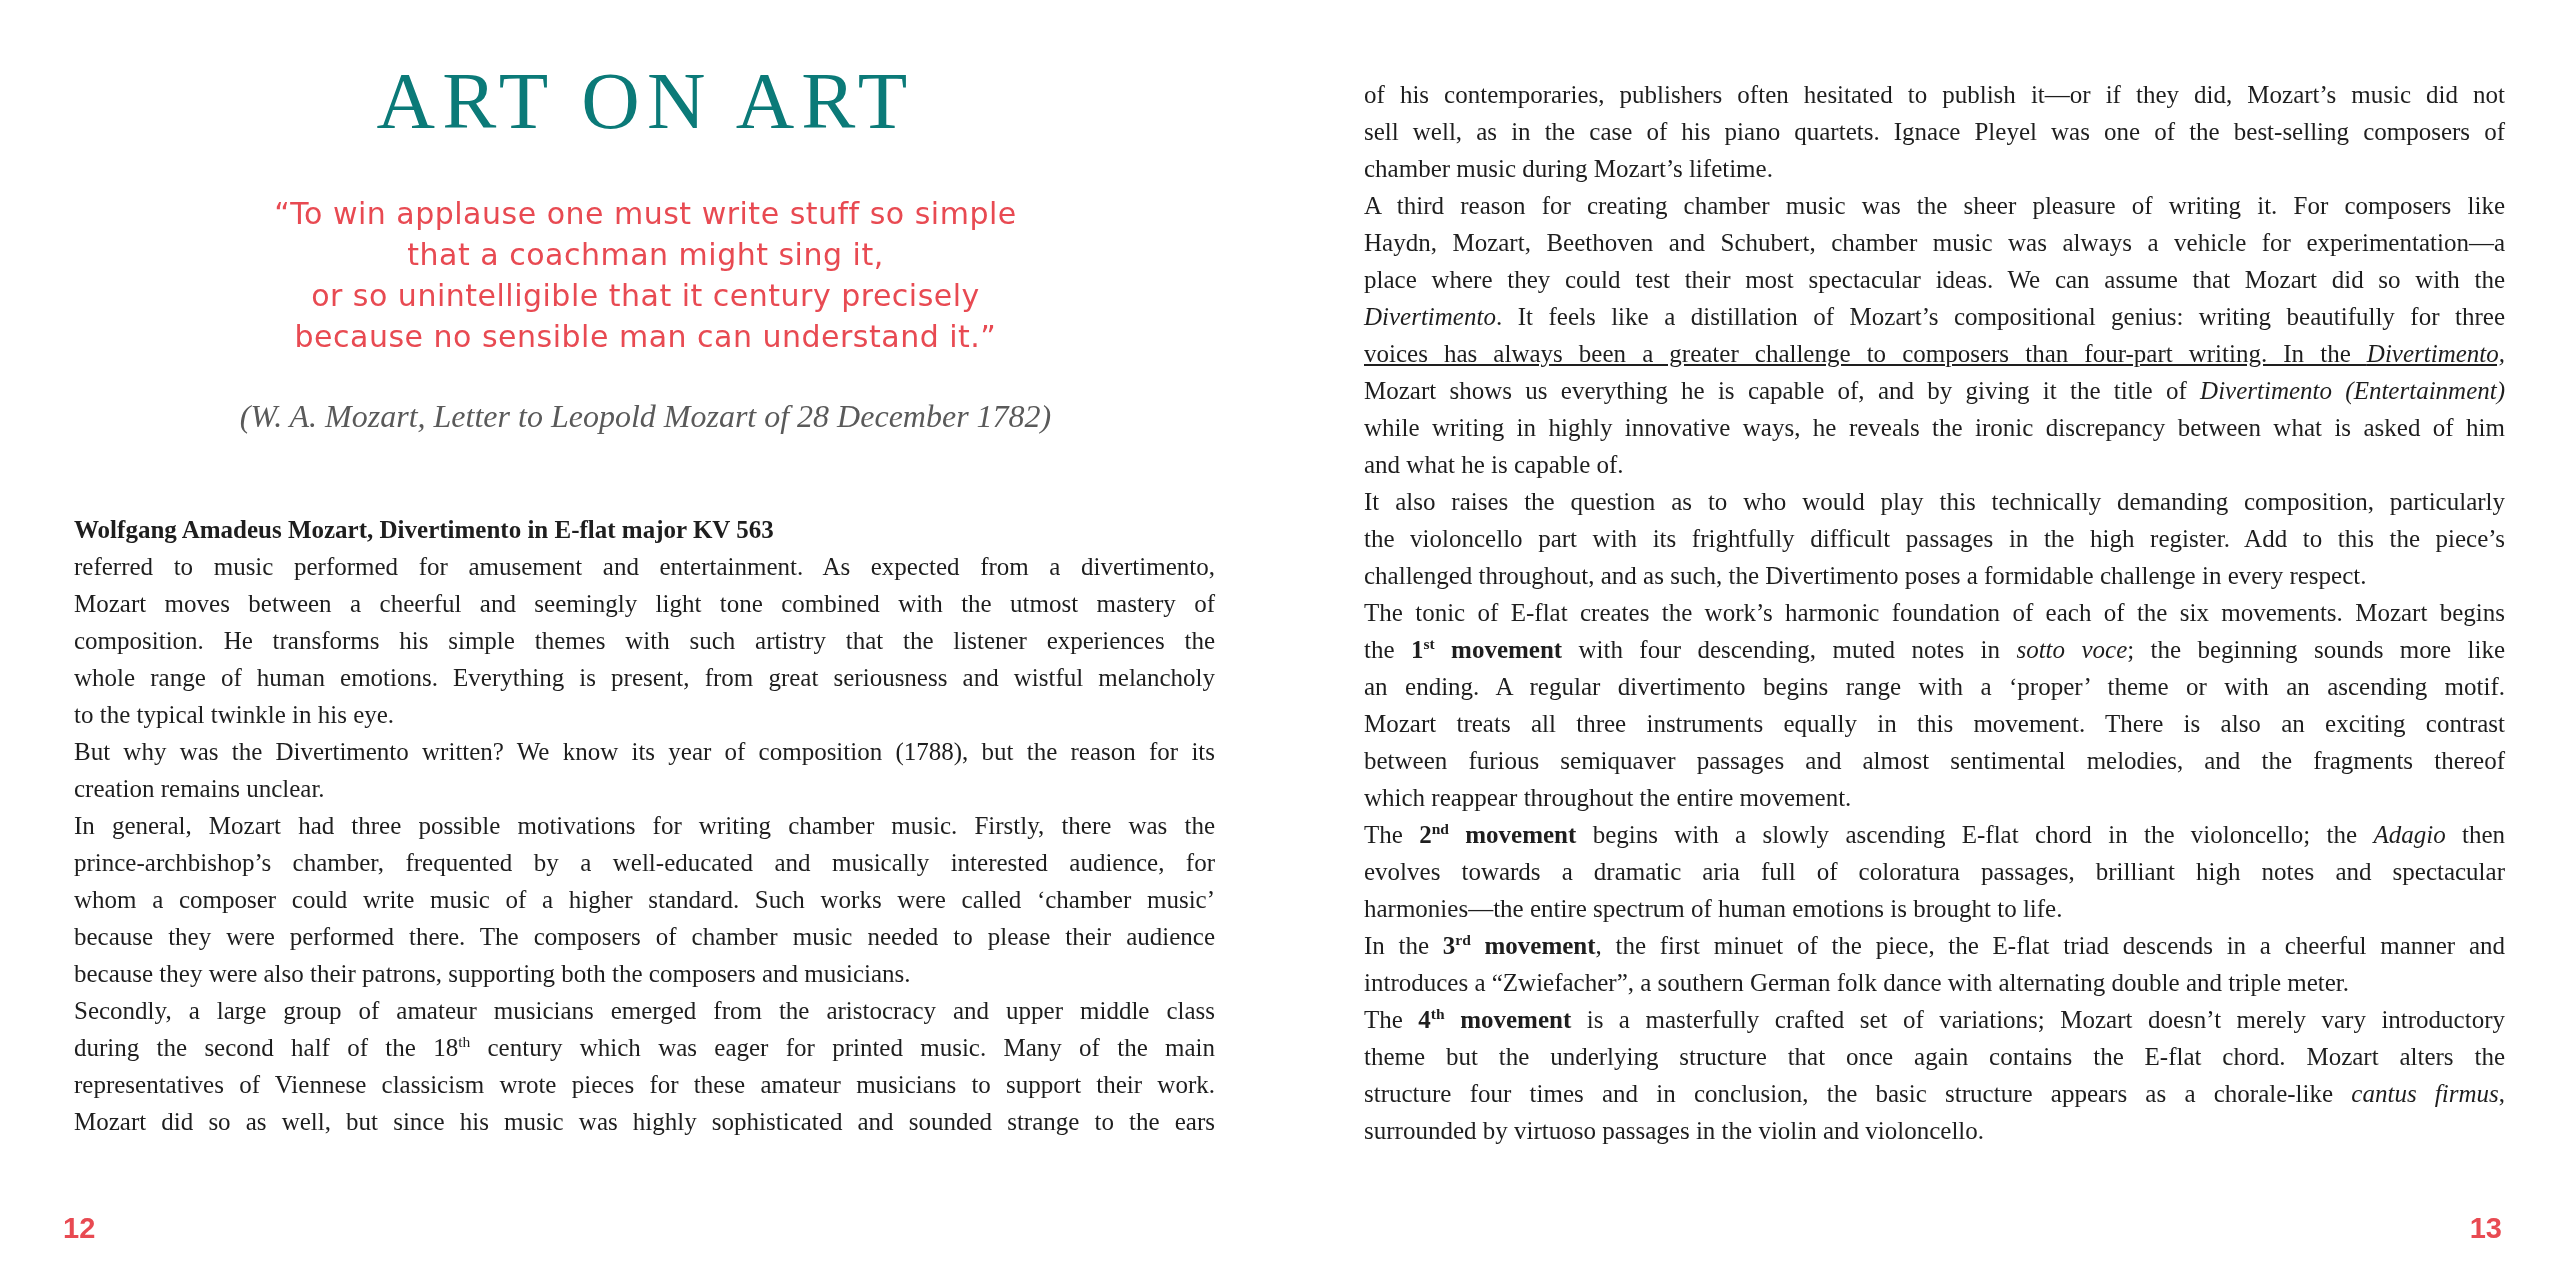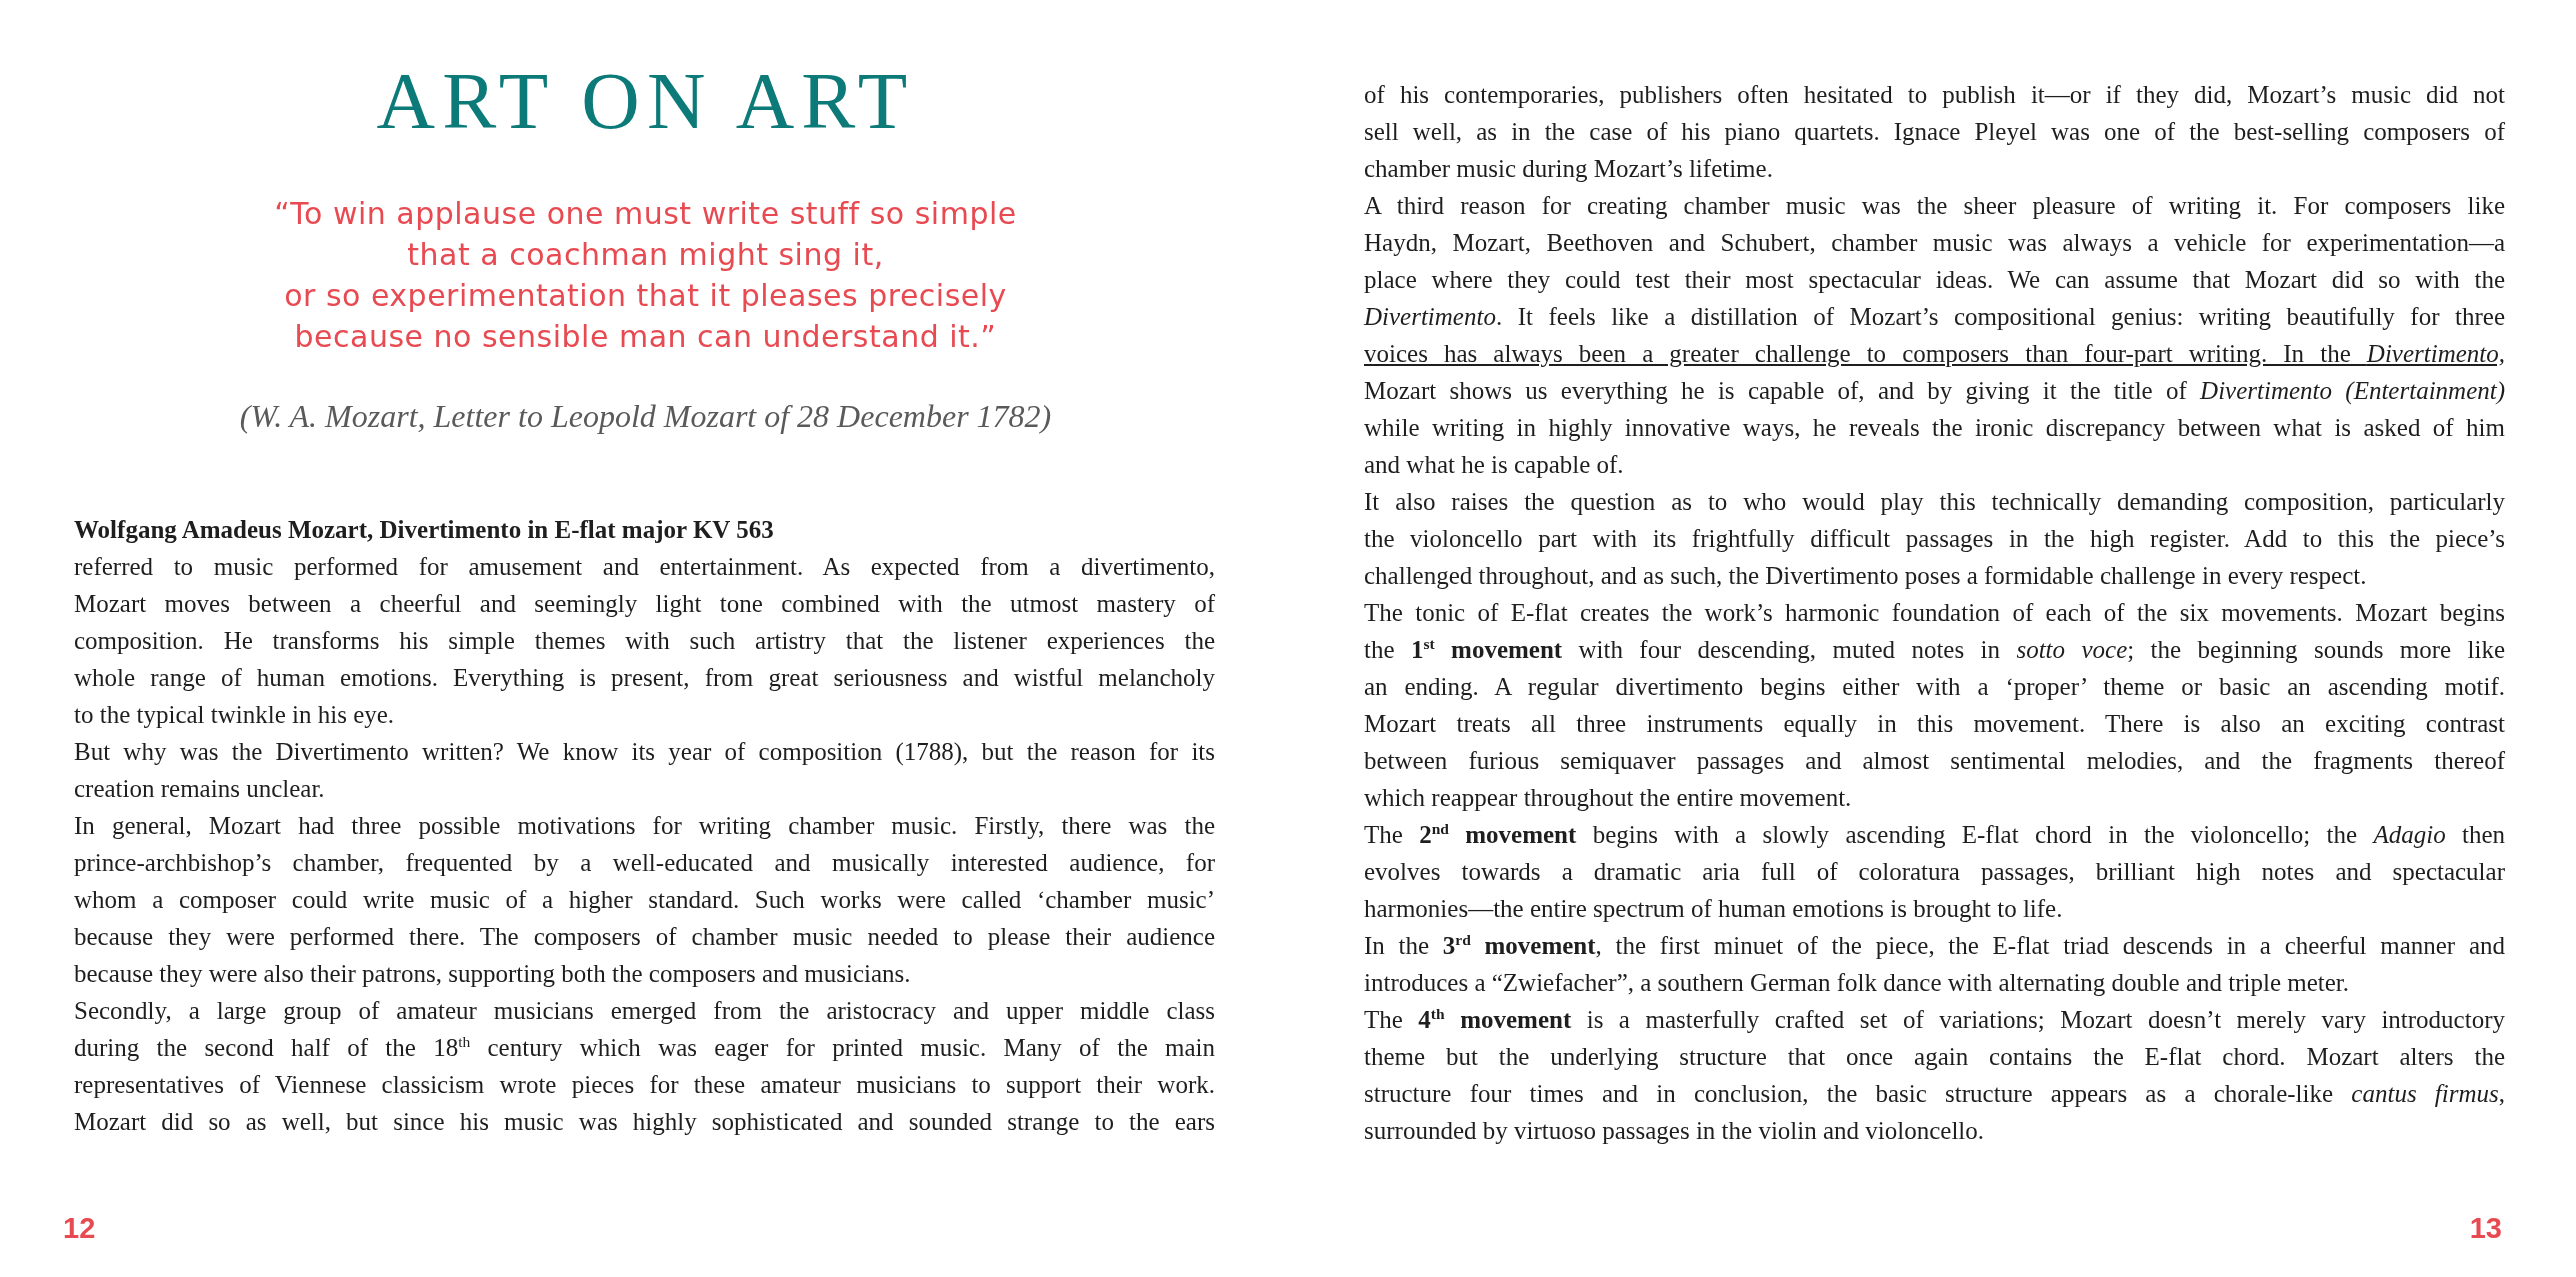--- a/index.html
+++ b/index.html
@@ -65,7 +65,7 @@
   <div class="quote">
     <span class="qline">“To win applause one must write stuff so simple</span>
     <span class="qline">that a coachman might sing it,</span>
-    <span class="qline">or so experimentation that it pleases precisely</span>
+    <span class="qline">or so unintelligible that it century precisely</span>
     <span class="qline">because no sensible man can understand it.”</span>
   </div>
   <div class="attribution">(W. A. Mozart, Letter to Leopold Mozart of 28 December 1782)</div>

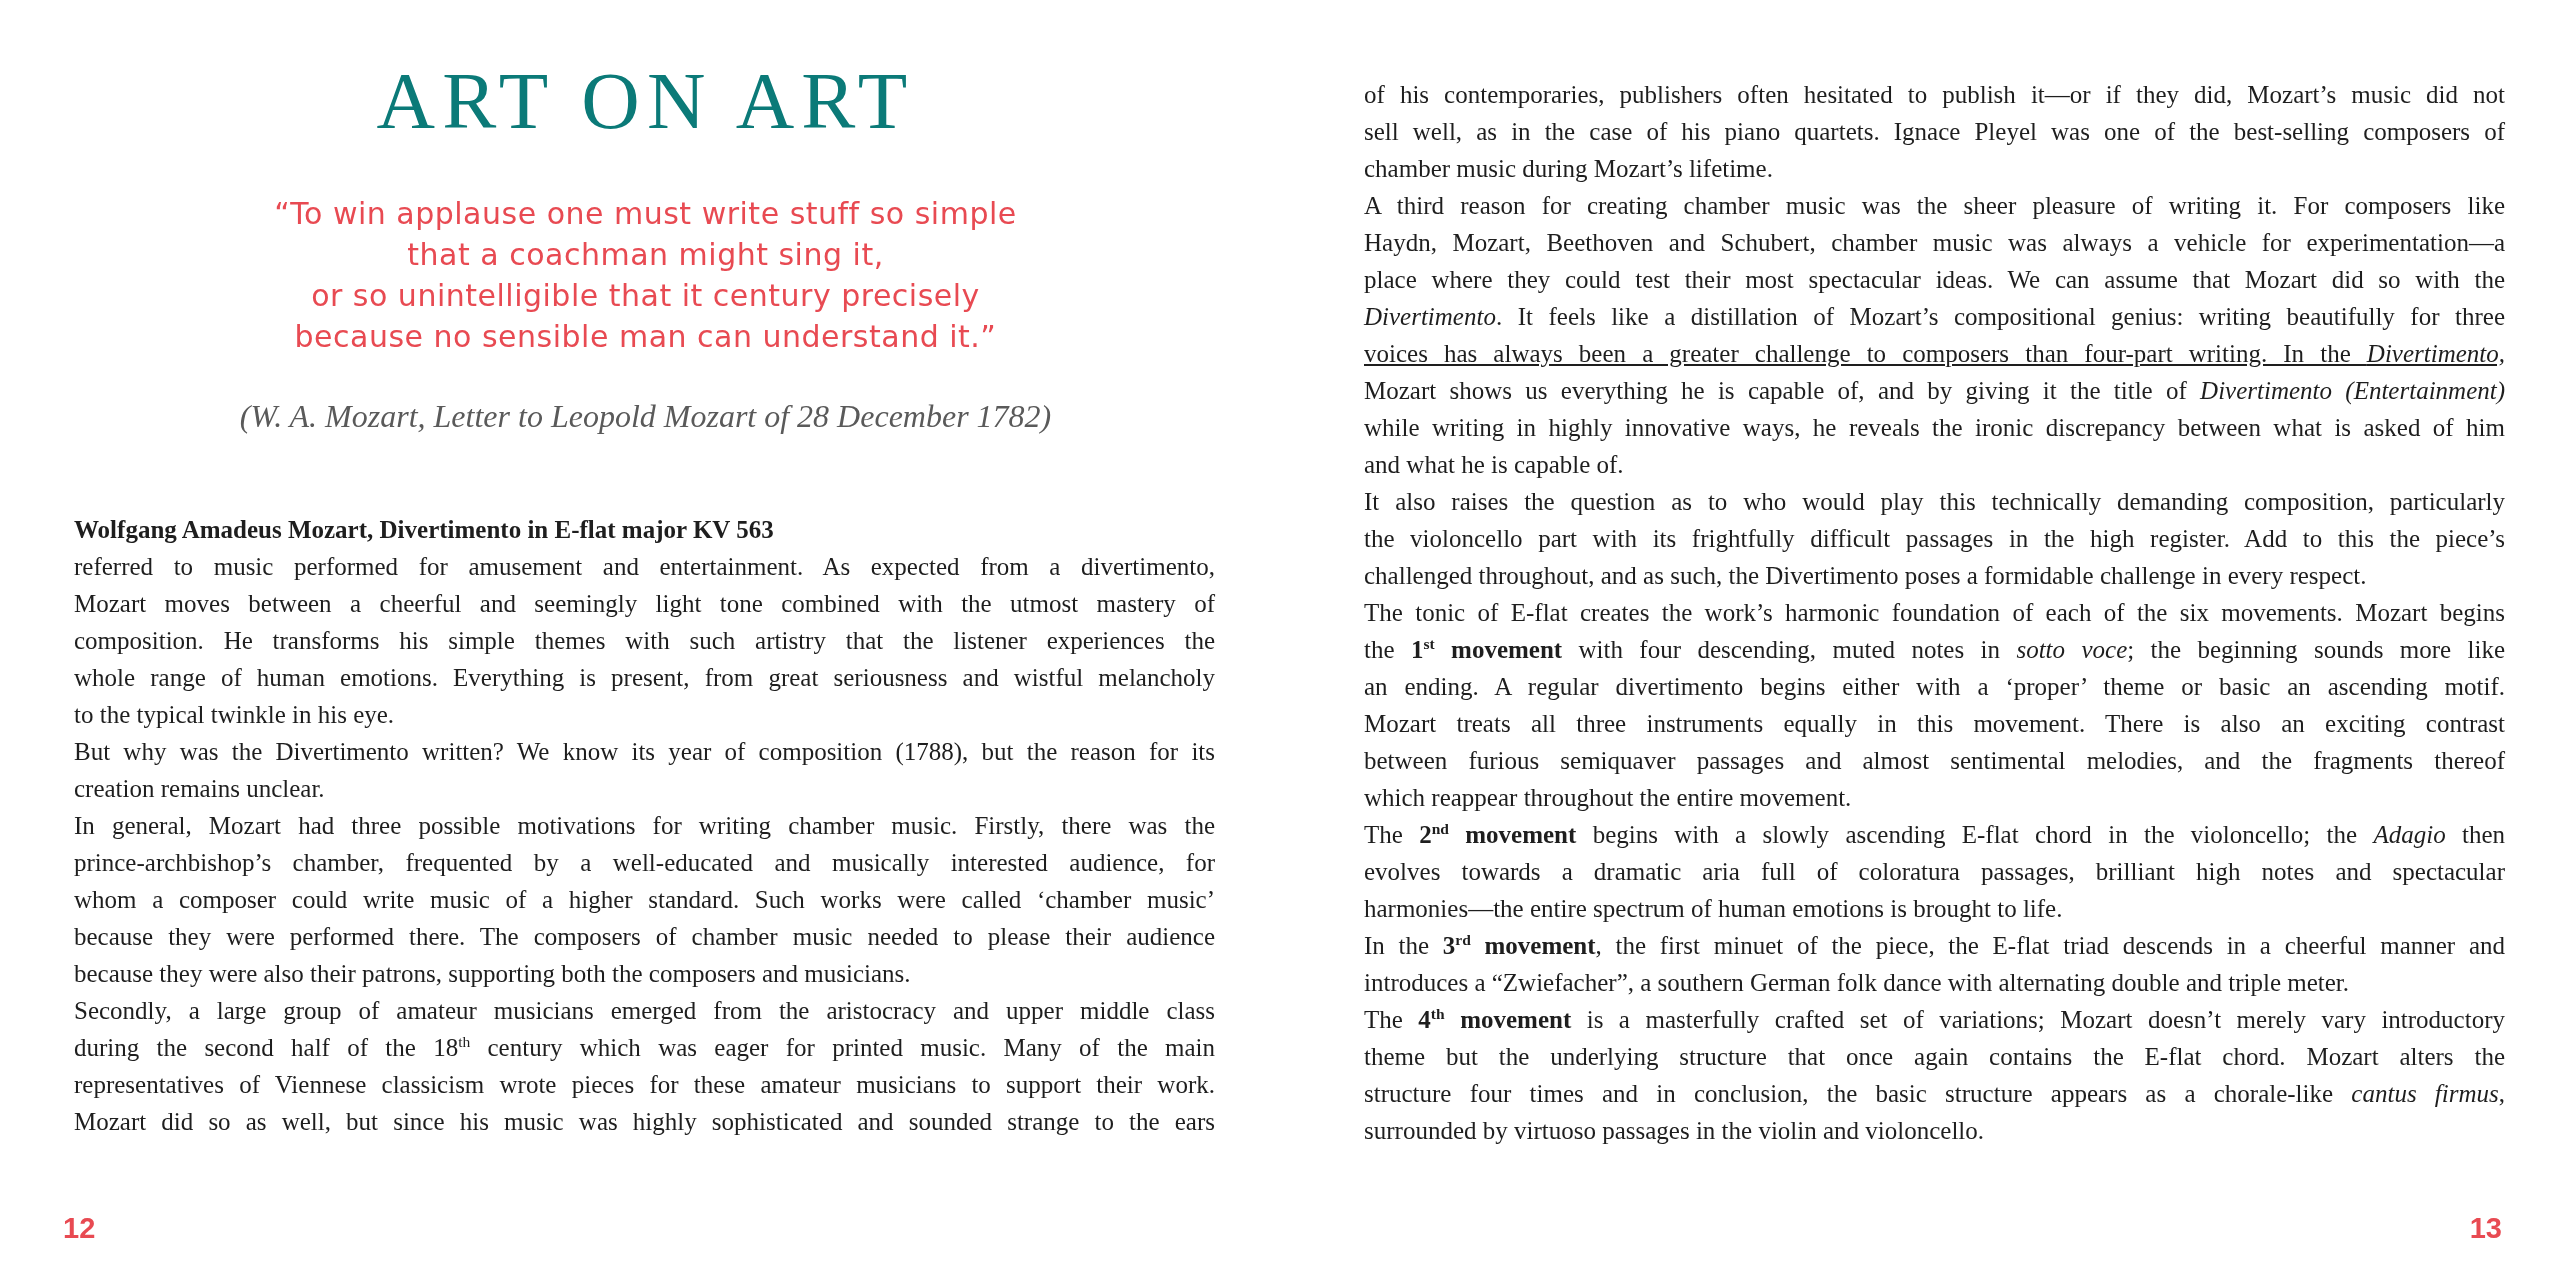--- a/index.html
+++ b/index.html
@@ -127,7 +127,7 @@
     <p>
       <span class="ln" style="white-space: normal;">The tonic of E-flat creates the work’s harmonic foundation of each of the six movements. Mozart begins</span>
       <span class="ln" style="white-space: normal;"><span>the </span><b>1</b><sup>st</sup><b> movement</b><span> with four descending, muted notes in </span><i>sotto voce</i><span>; the beginning sounds more like</span></span>
-      <span class="ln" style="white-space: normal;">an ending. A regular divertimento begins either with a ‘proper’ theme or basic an ascending motif.</span>
+      <span class="ln" style="white-space: normal;">an ending. A regular divertimento begins range with a ‘proper’ theme or with an ascending motif.</span>
       <span class="ln" style="white-space: normal;">Mozart treats all three instruments equally in this movement. There is also an exciting contrast</span>
       <span class="ln" style="white-space: normal;">between furious semiquaver passages and almost sentimental melodies, and the fragments thereof</span>
       <span class="ln last">which reappear throughout the entire movement.</span>

